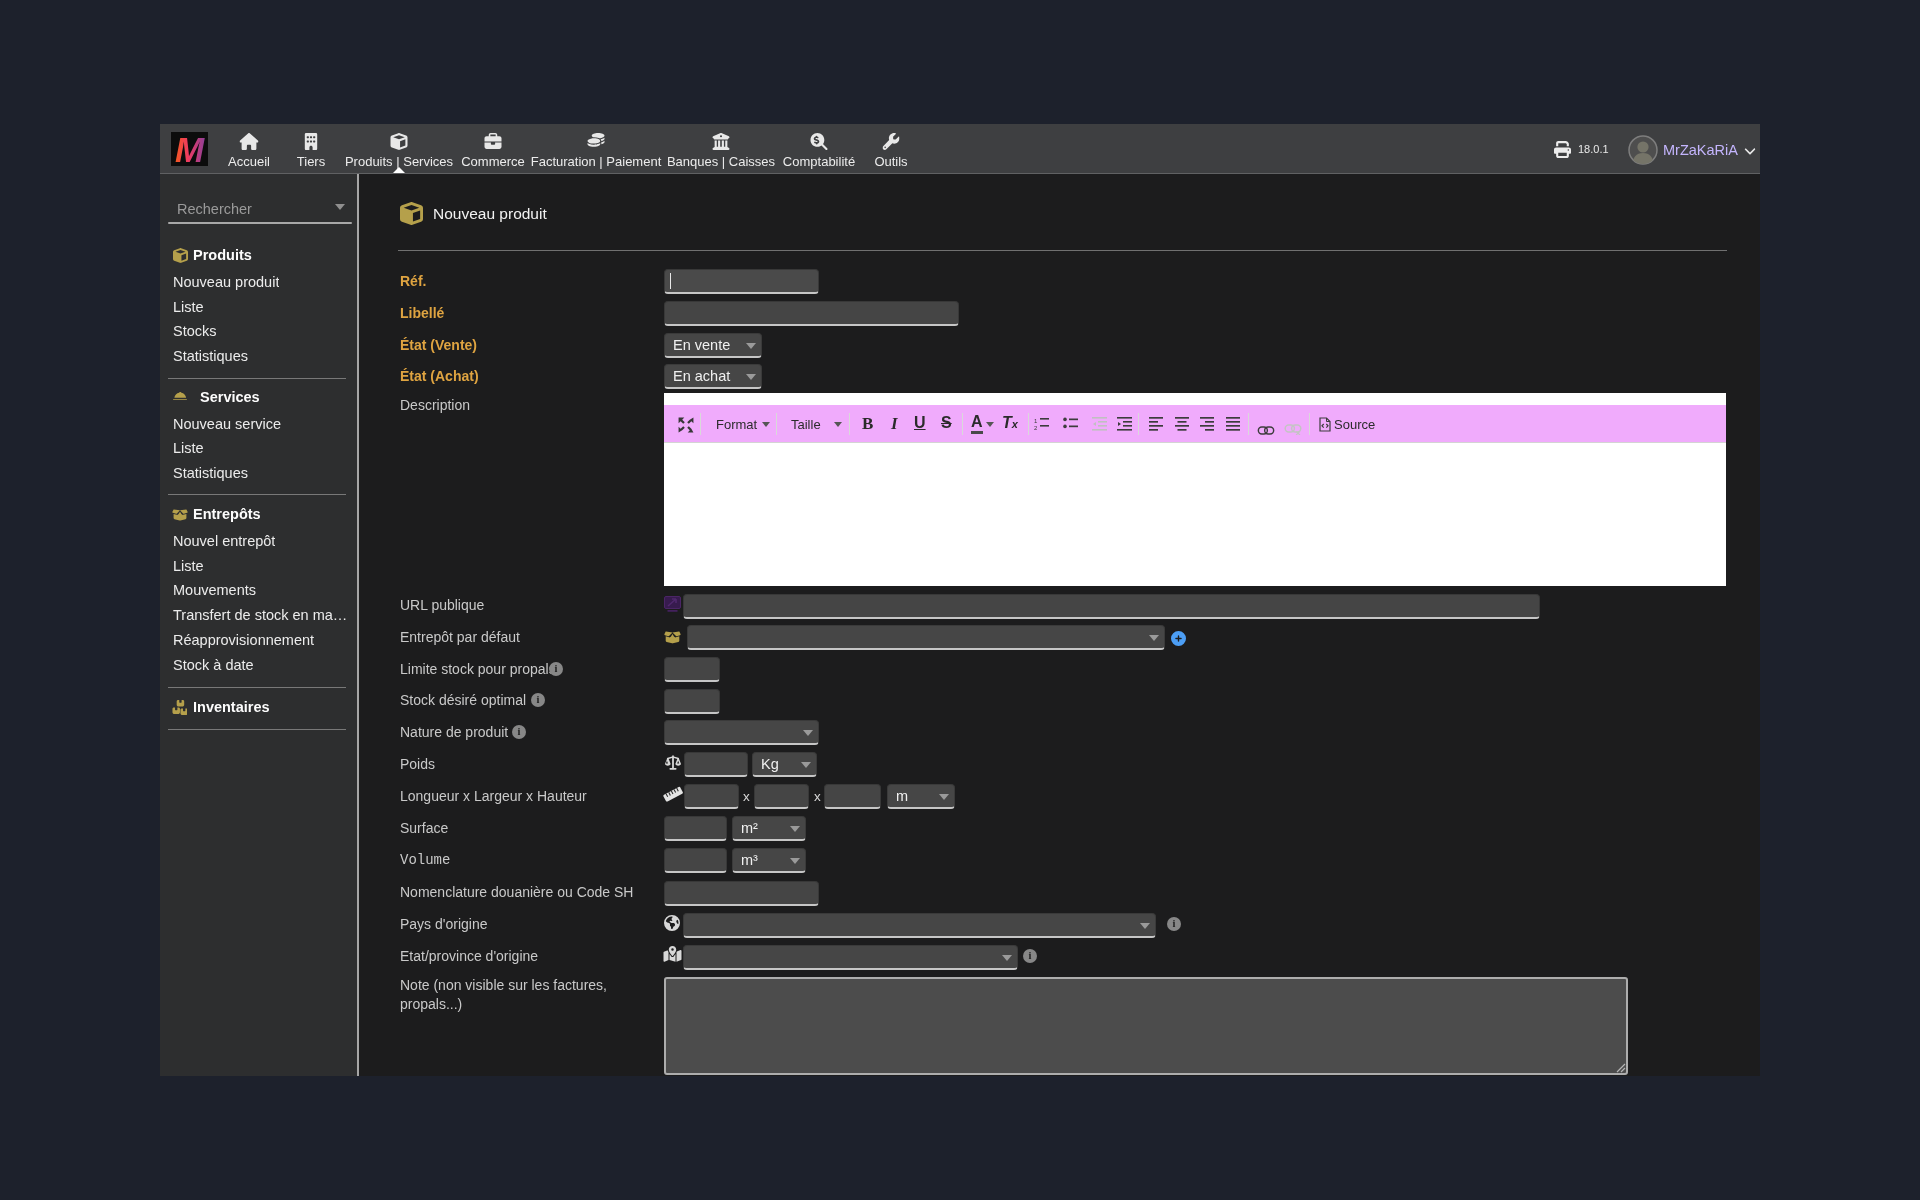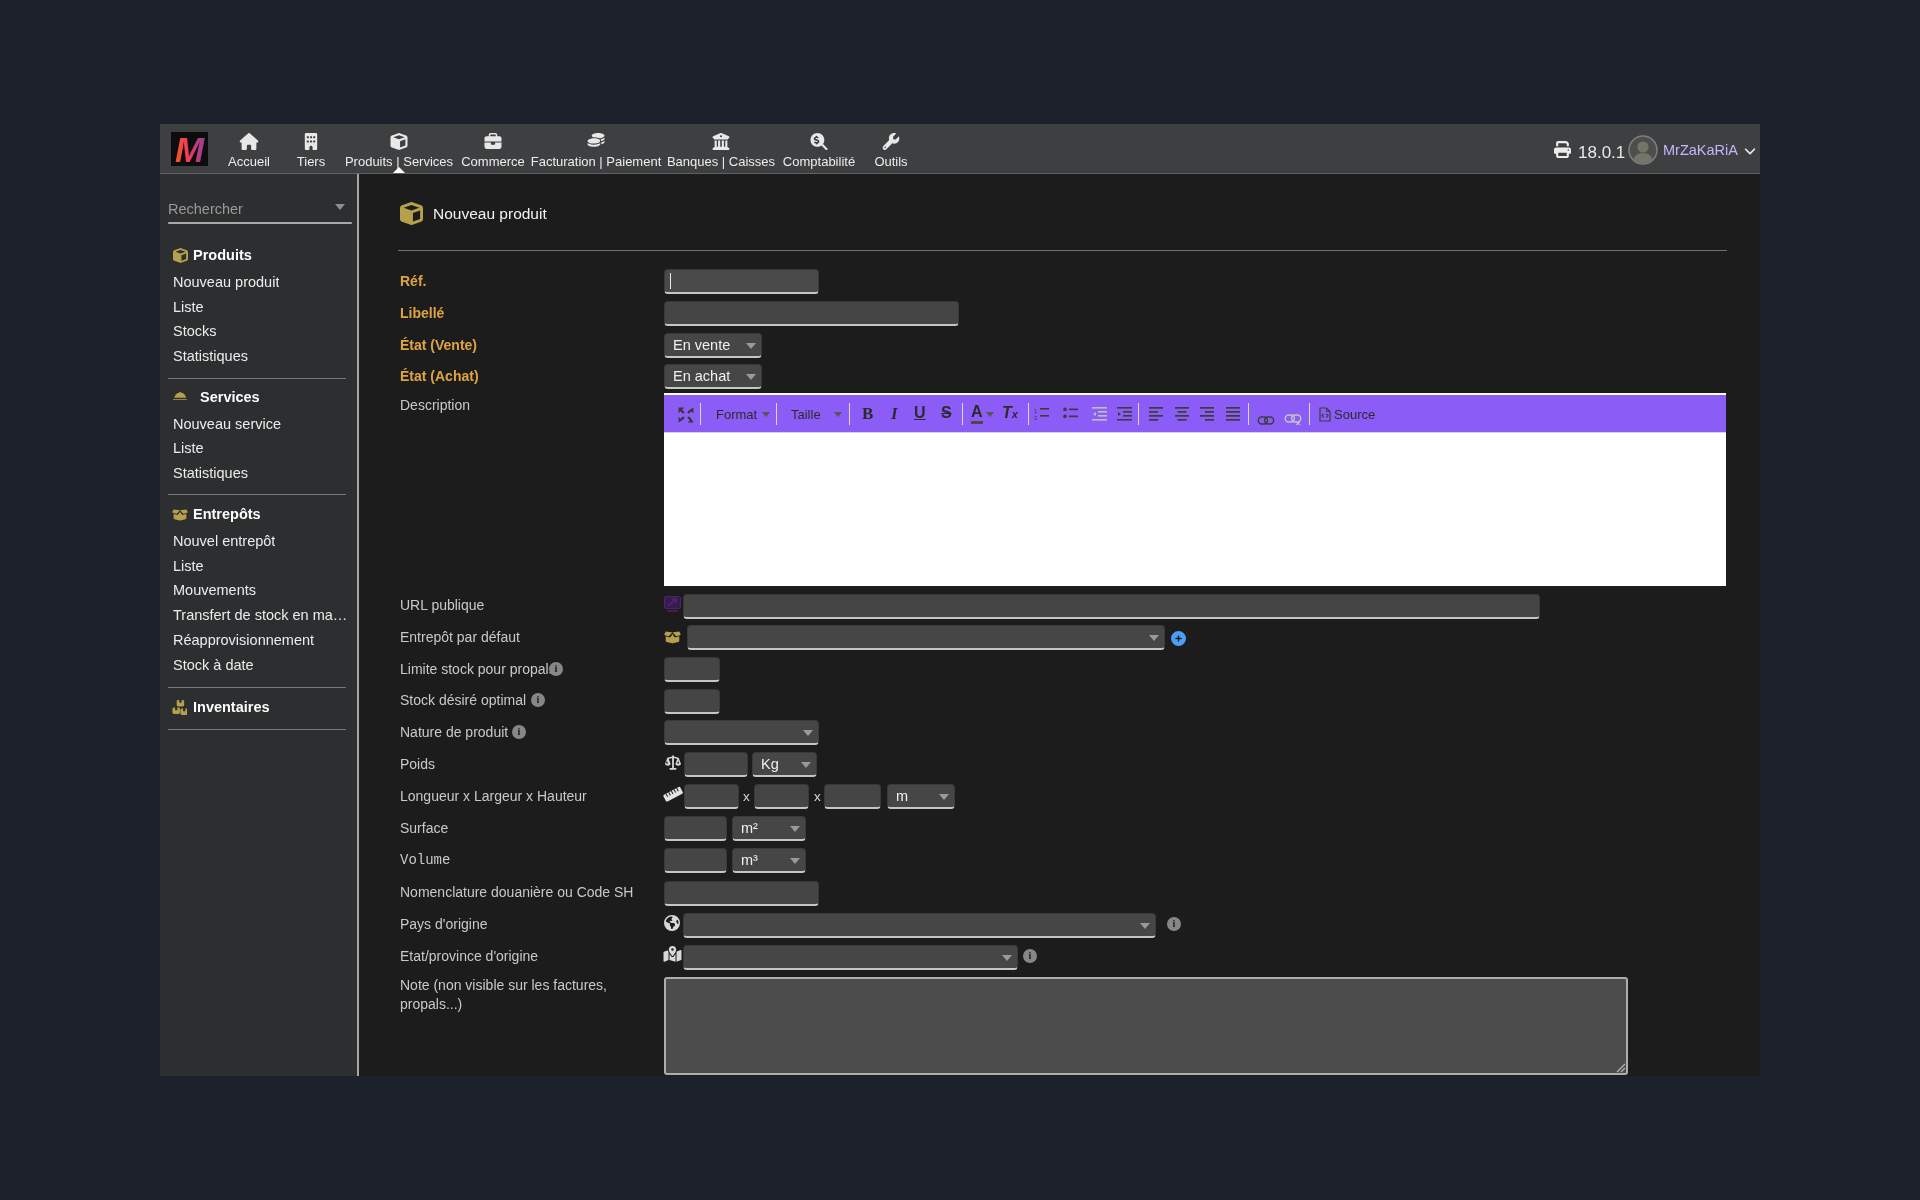--- a/index.html
+++ b/index.html
@@ -103,7 +103,7 @@
     <span class="icn" style="left:1394px;top:17px;"><svg width="17" height="17" viewBox="0 0 512 512" fill="#ececec">
           <path d="M128 0C92.7 0 64 28.7 64 64l0 96 64 0 0-96 226.7 0L384 93.3l0 66.7 64 0 0-66.7c0-17-6.7-33.3-18.7-45.3L400 18.7C388 6.7 371.7 0 354.7 0L128 0zM384 352l0 32 0 64-256 0 0-64 0-16 0-16 256 0zm64 32l32 0c17.7 0 32-14.3 32-32l0-96c0-35.3-28.7-64-64-64L64 192c-35.3 0-64 28.7-64 64l0 96c0 17.7 14.3 32 32 32l32 0 0 64c0 35.3 28.7 64 64 64l256 0c35.3 0 64-28.7 64-64l0-64zM432 248a24 24 0 1 1 0 48 24 24 0 1 1 0-48z"></path>
         </svg></span>
-    <span class="icn" style="left:1418px;top:19px;color:#e8e8e8;font-size:17px;">18.0.1</span>
+    <span class="icn" style="left:1418px;top:19px;color:#e8e8e8;font-size:11px;">18.0.1</span>
     <span class="icn" style="left:1468px;top:11px;">
       <svg width="30" height="30" viewBox="0 0 30 30">
         <circle cx="15" cy="15" r="14" fill="#4e4e4e" stroke="#7e7e7e" stroke-width="1.5"></circle>

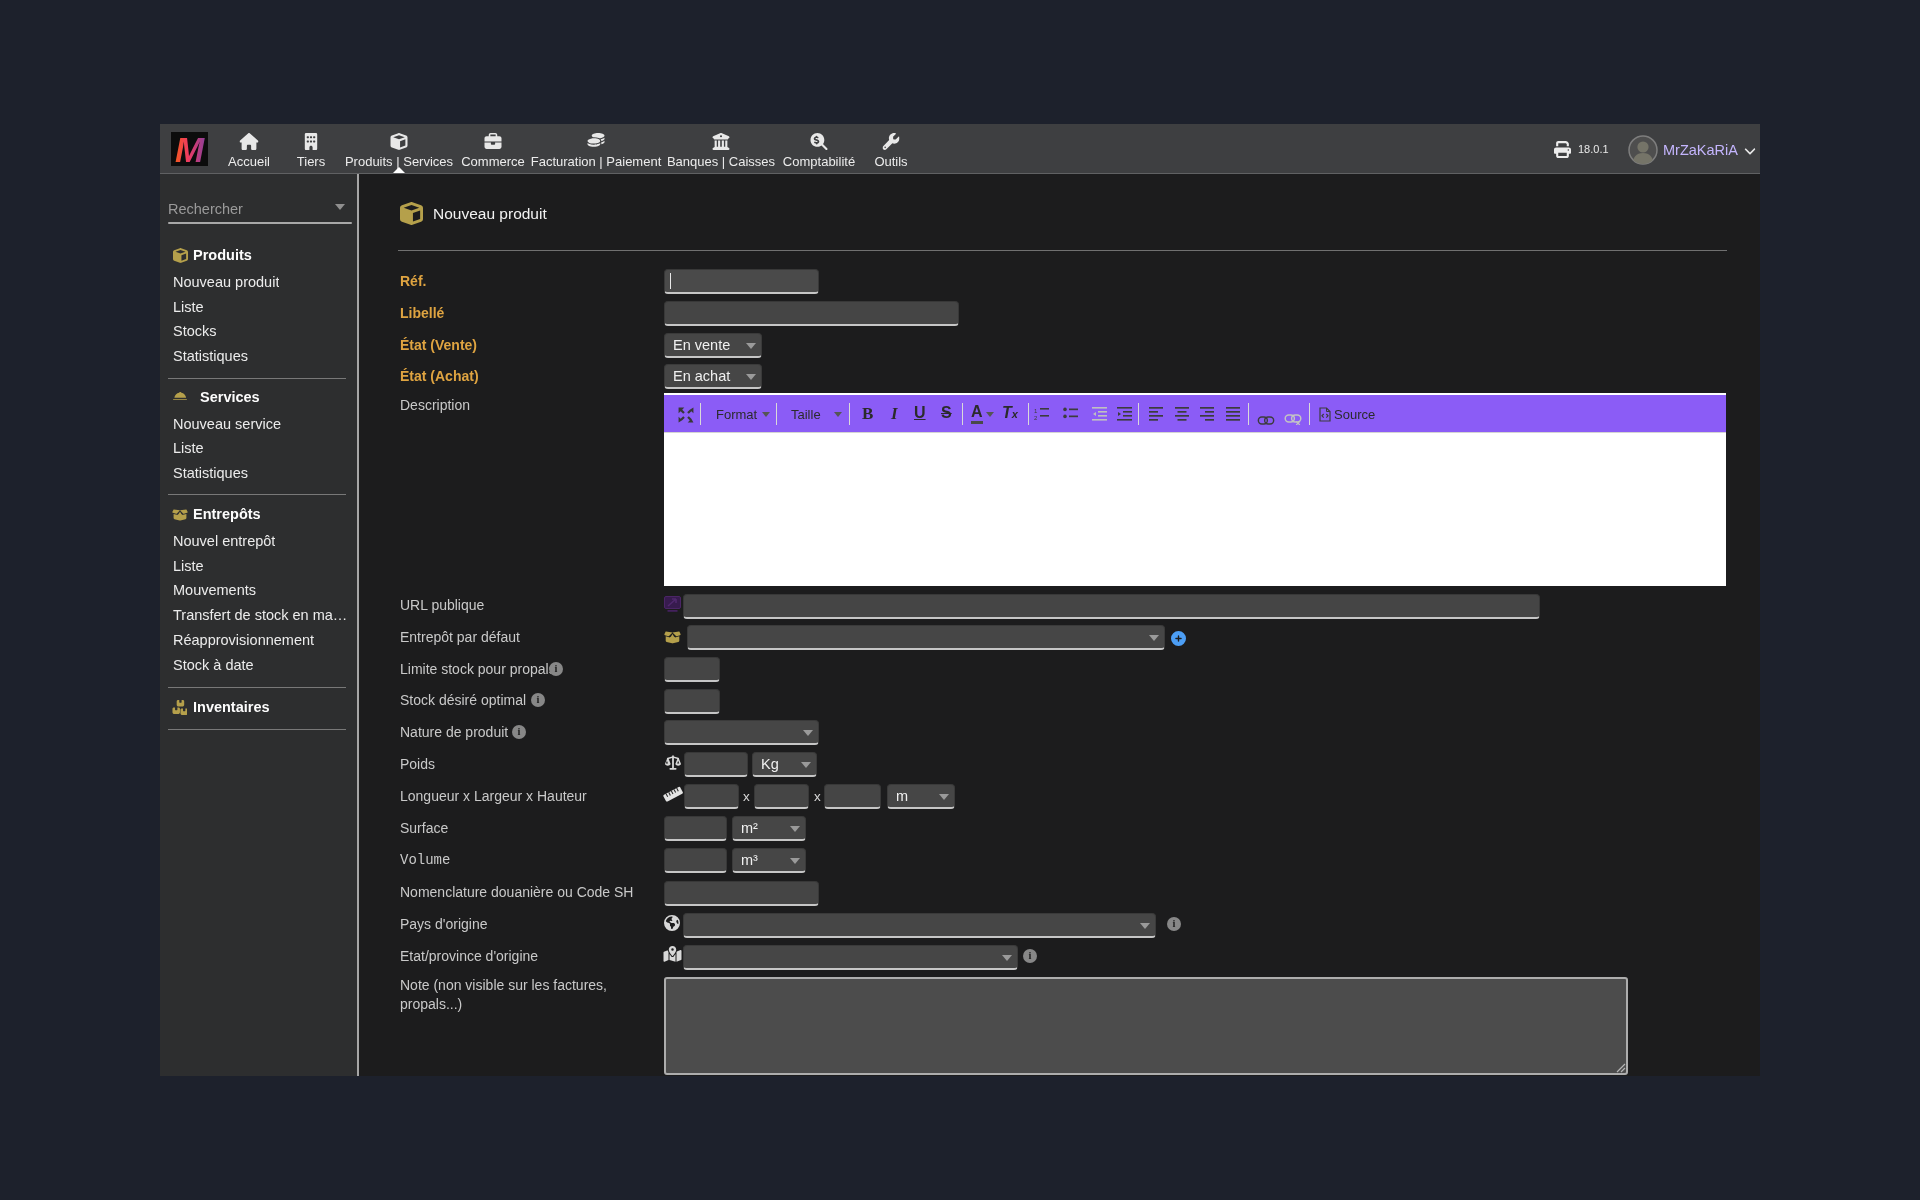--- a/index.html
+++ b/index.html
@@ -123,7 +123,7 @@
   </div>
 
   <div class="sidebar">
-    <span class="sb" style="left:8px;top:27px;color:#9a9a9a;font-size:14.5px;">Rechercher</span>
+    <span class="sb" style="left:17px;top:27px;color:#9a9a9a;font-size:14.5px;">Rechercher</span>
     <span style="position:absolute;left:8px;top:48px;width:184px;border-top:2px solid #a8a8a8;border-radius:2px;"></span>
     <span style="position:absolute;left:175px;top:30px;width:0;height:0;border-left:5.5px solid transparent;border-right:5.5px solid transparent;border-top:6.5px solid #8f8f8f;"></span>
     <span class="icn" style="left:13px;top:74px;"><svg width="15" height="15" viewBox="0 0 512 512" fill="#b5a04b">

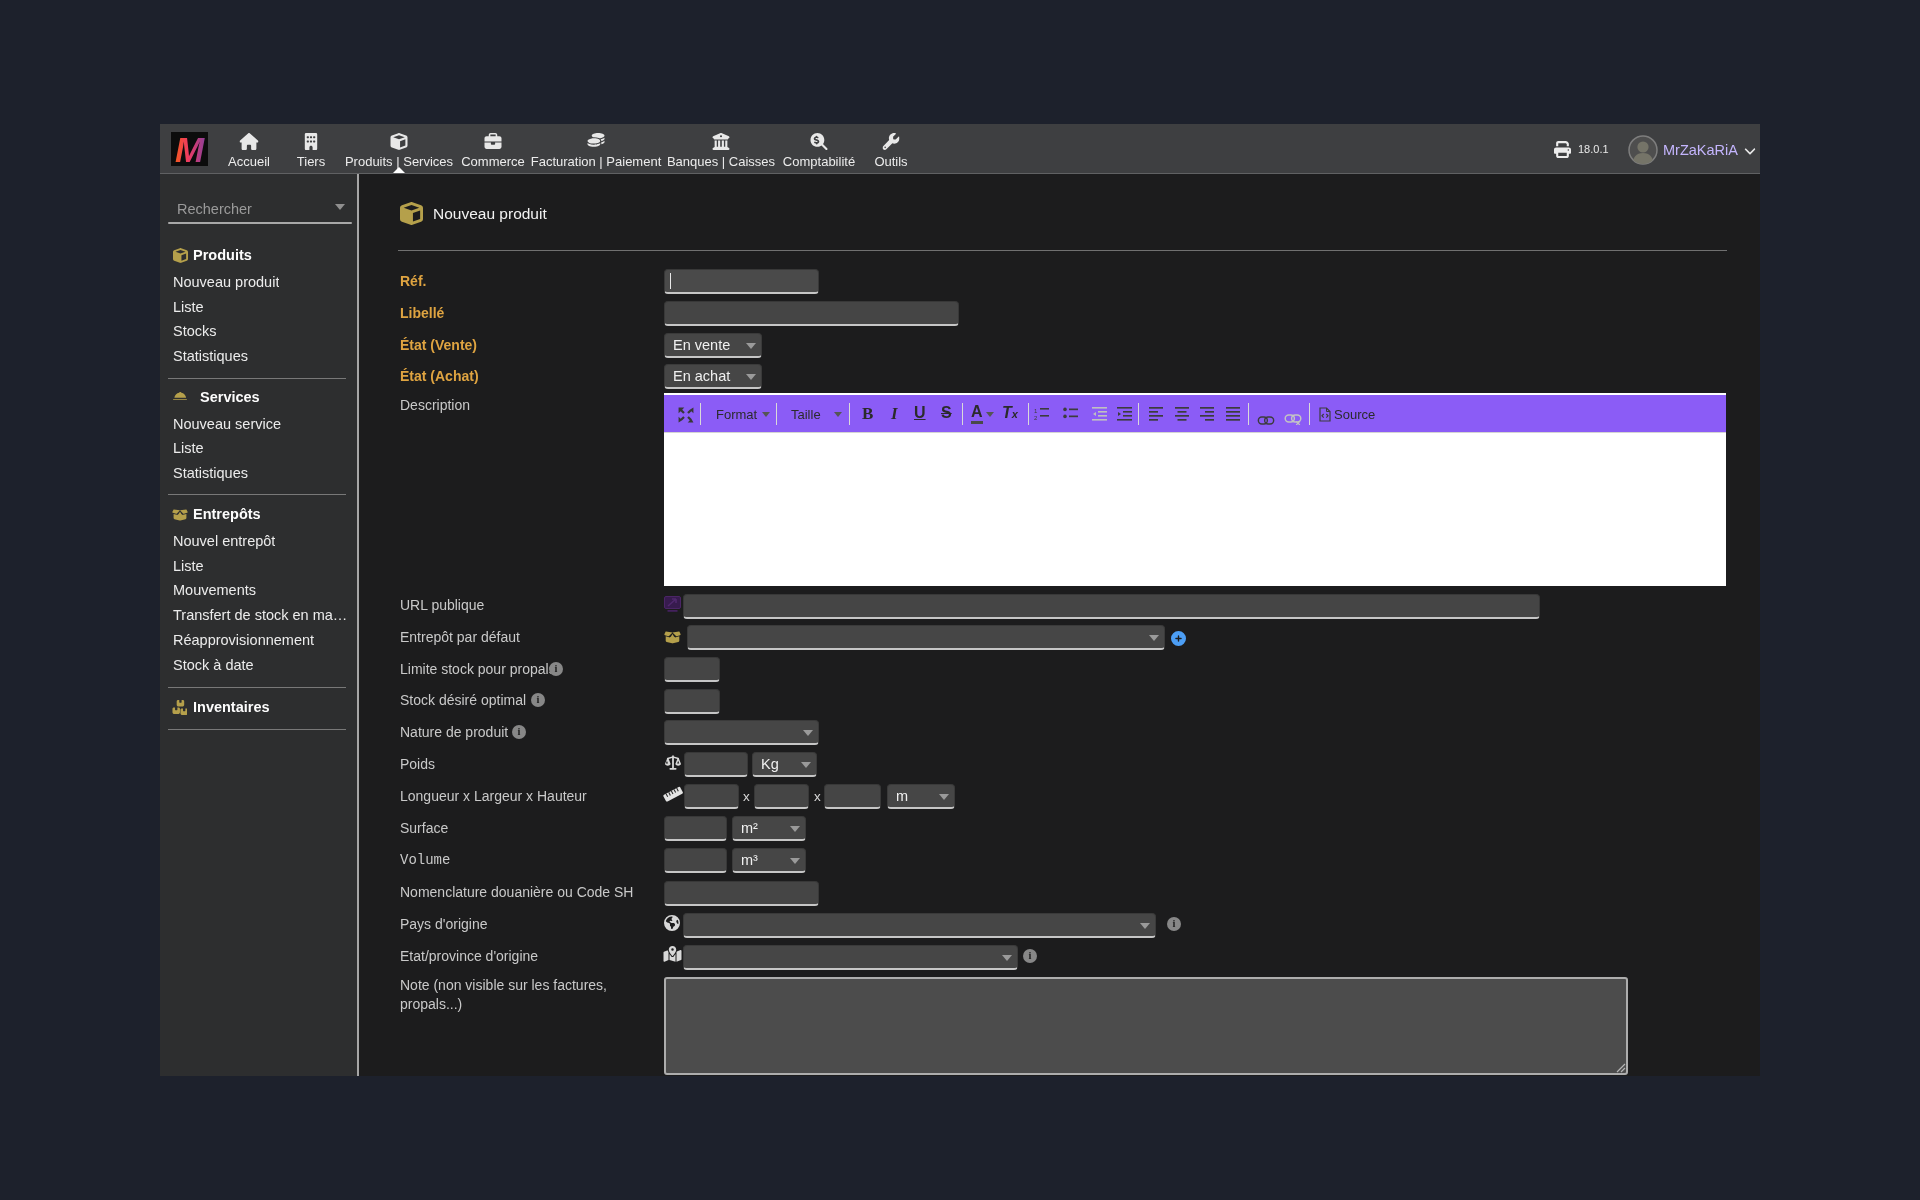--- a/index.html
+++ b/index.html
@@ -27,7 +27,7 @@
 .xsep { position:absolute; color:#d8d8d8; font-size:13.5px; }
 .icn { position:absolute; }
 .cke { position:absolute; left:504px; top:269px; width:1062px; height:193px; background:#fff; }
-.cktb { position:absolute; left:0; top:2px; width:100%; height:38px; background:#8b5cf6; border-bottom:1px solid #d4d4d4; }
+.cktb { position:absolute; left:0; top:12px; width:100%; height:38px; background:#f0abfc; border-bottom:1px solid #d4d4d4; }
 .tbsep { position:absolute; top:8px; width:1px; height:22px; background:#d9d9d9; }
 .tbt { position:absolute; color:#2b2b2b; font-size:13px; }
 .tbc { position:absolute; width:0; height:0; border-left:4px solid transparent; border-right:4px solid transparent; border-top:5px solid #555; }

